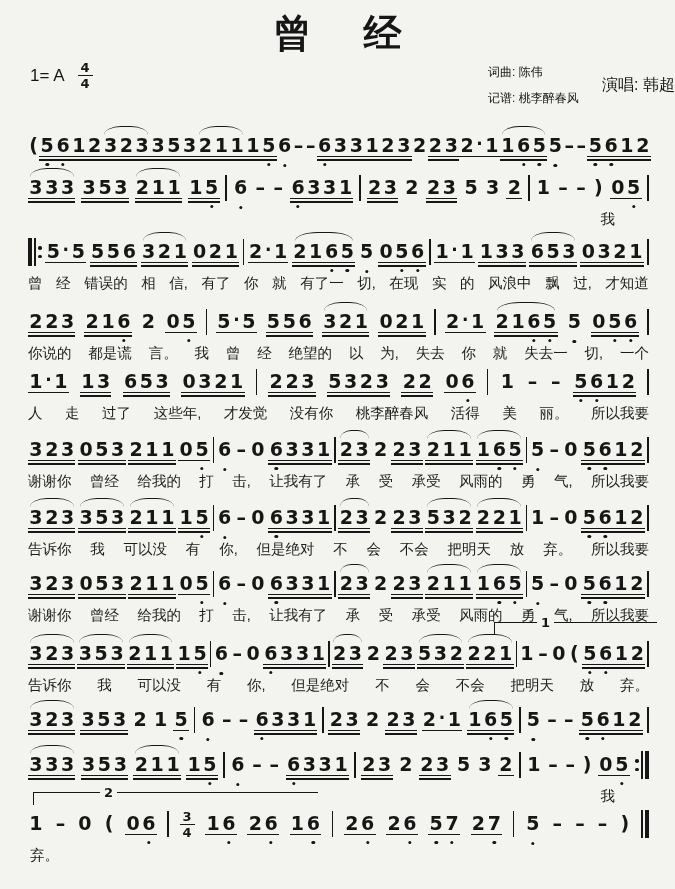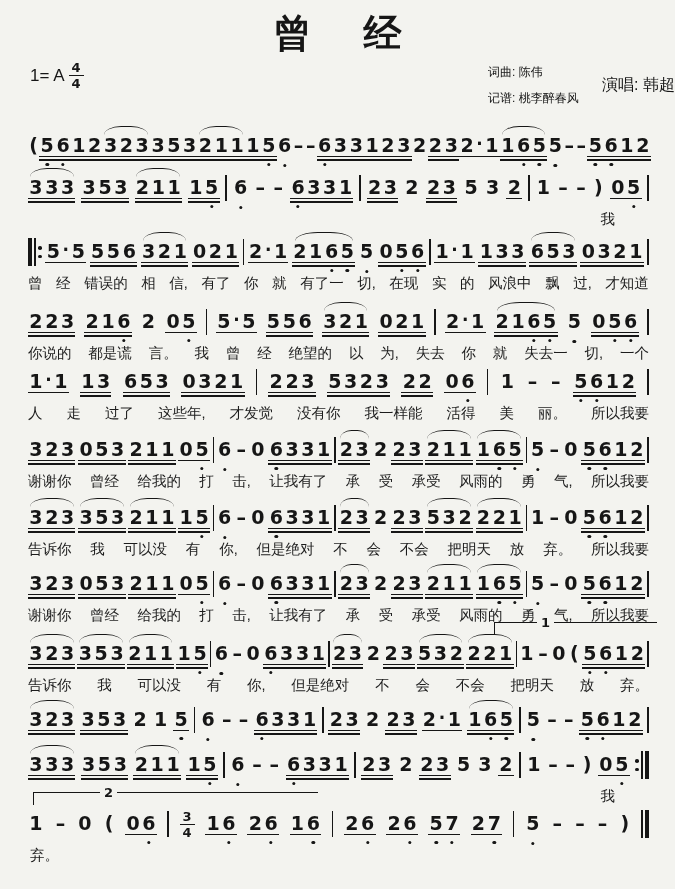--- a/index.html
+++ b/index.html
@@ -10,7 +10,7 @@
   
   .title{position:absolute;top:8px;left:0;right:0;text-align:center;
          font-size:38px;font-weight:700;letter-spacing:52px;text-indent:52px;}
-  .keyrow{position:absolute;top:60px;left:30px;display:flex;align-items:center;gap:4px;
+  .keyrow{position:absolute;top:60px;left:30px;display:flex;align-items:center;gap:13px;
           font-size:17px;font-weight:500;}
   .singer{position:absolute;top:68px;left:0;right:0;text-align:right;font-size:16px;margin-top:7px;}
   .credit1{position:absolute;top:64px;left:488px;font-size:12px;}

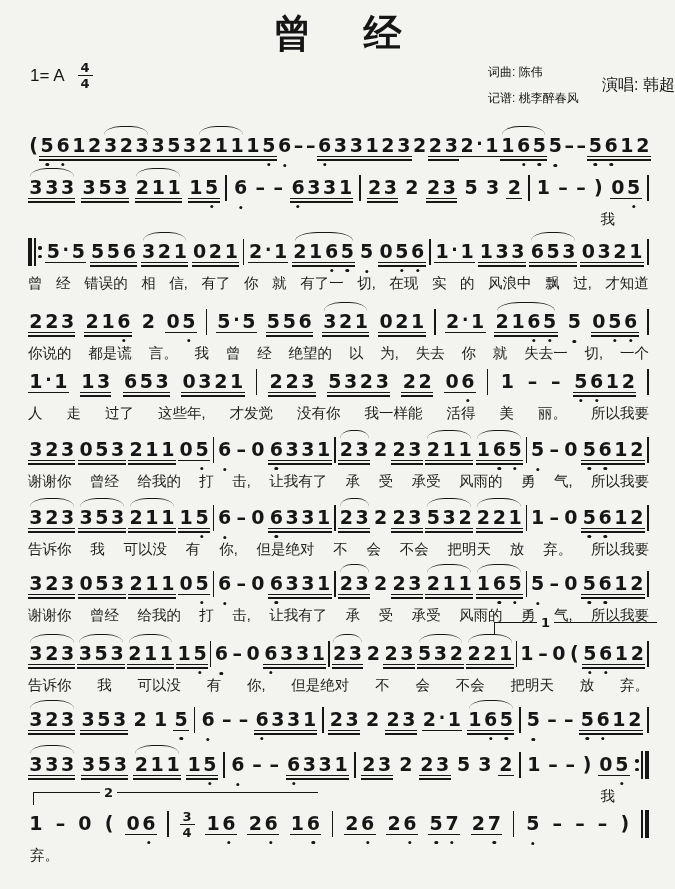--- a/index.html
+++ b/index.html
@@ -652,7 +652,7 @@
           <span>这些年,</span>
           <span>才发觉</span>
           <span>没有你</span>
-          <span>我一样能</span>
+          <span>桃李醉春风</span>
           <span>活得</span>
           <span>美</span>
           <span>丽。</span>

